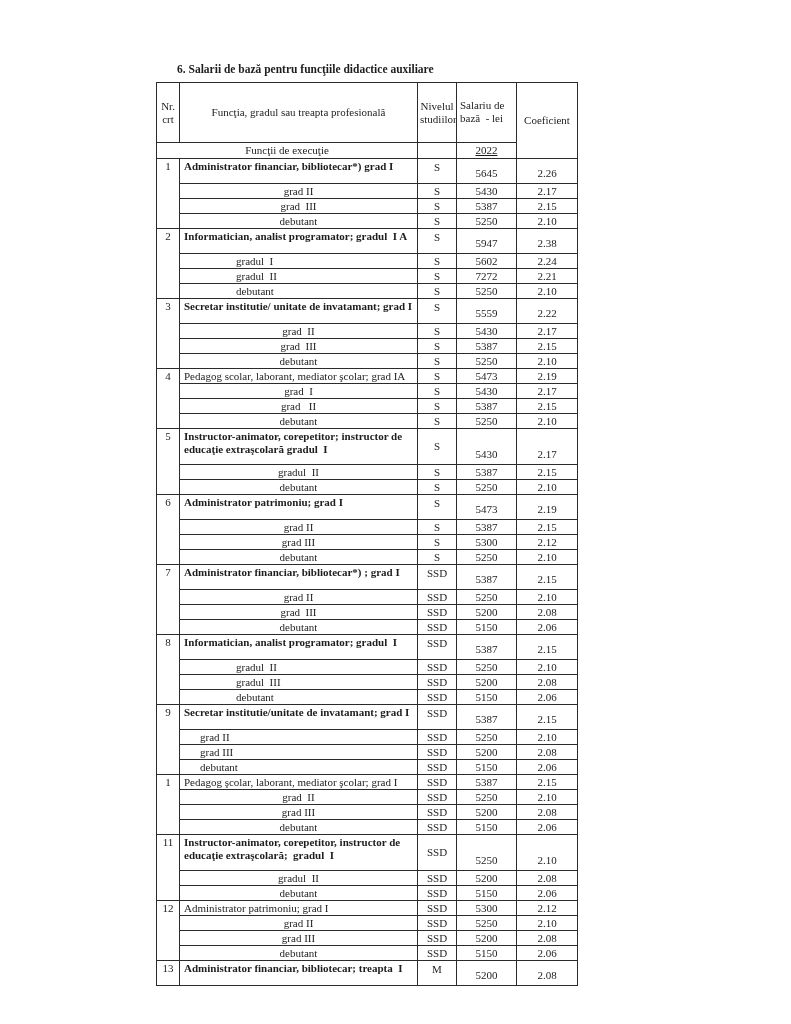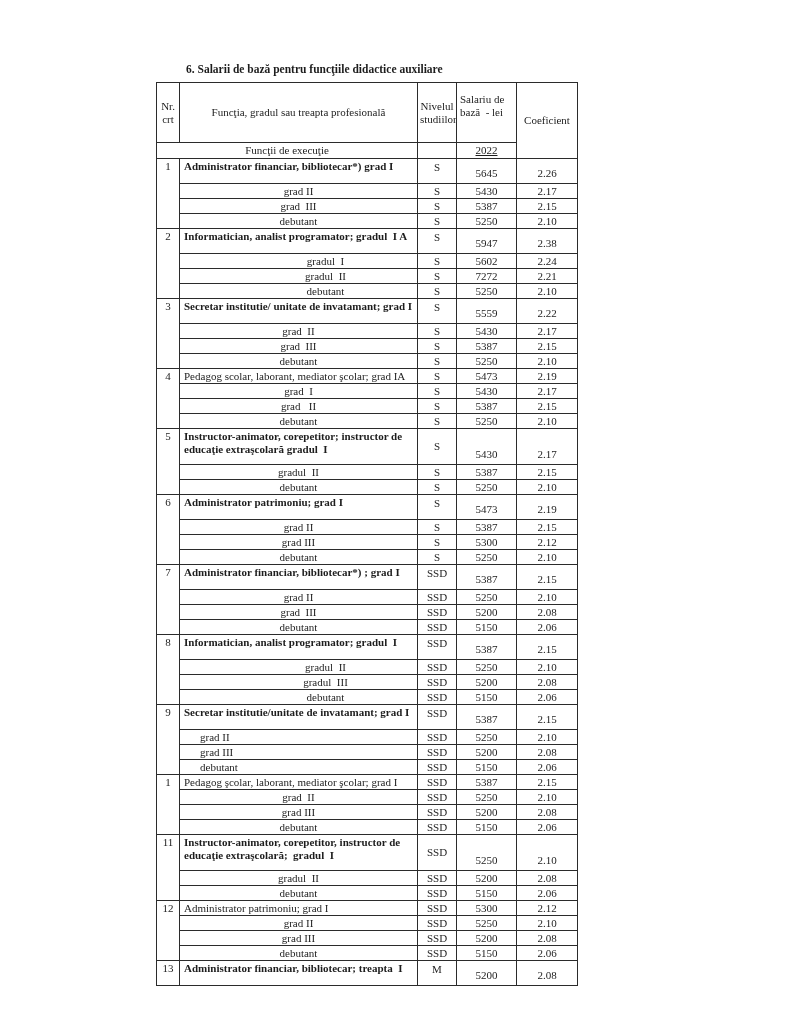--- a/index.html
+++ b/index.html
@@ -13,7 +13,7 @@
   .page { position:relative; width:791px; height:1024px; background:#ffffff; overflow:hidden; }
   .doc-title {
     position:absolute; left:177px; top:63px;
-    font-size:11.5px; font-weight:bold; white-space:nowrap;margin-left:9px;
+    font-size:11.5px; font-weight:bold; white-space:nowrap;
   }
   table.salary-table {
     position:absolute; left:156px; top:82px;

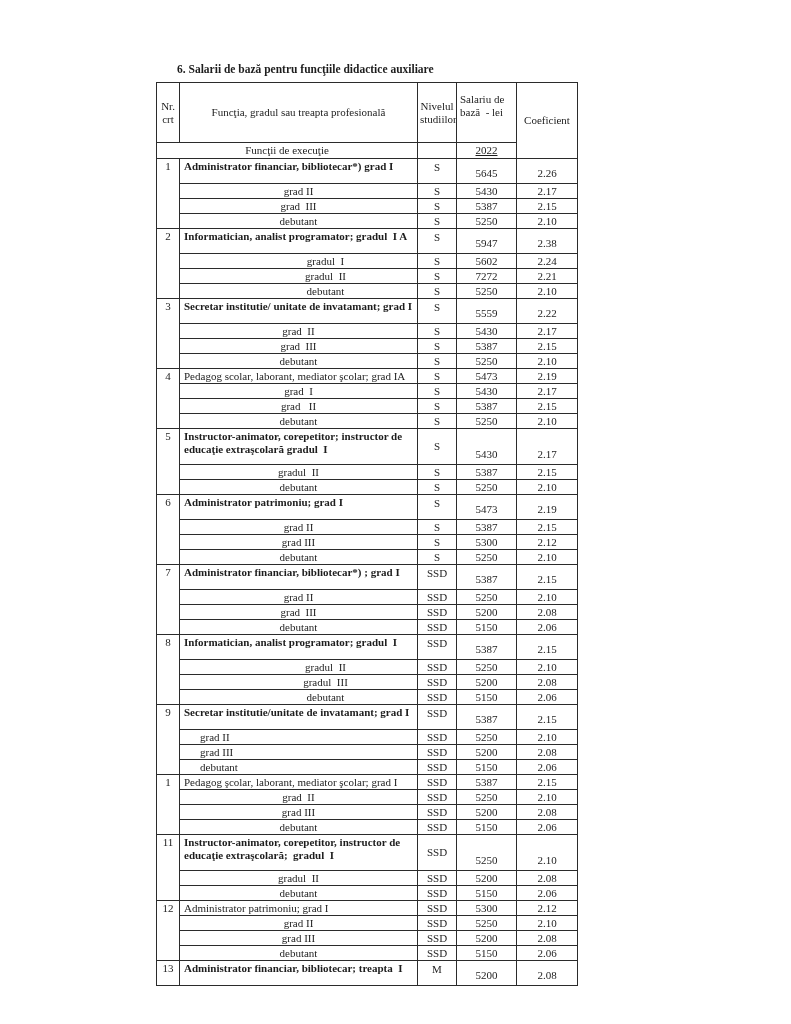--- a/index.html
+++ b/index.html
@@ -26,7 +26,7 @@
   tr.header-row { height:60px; }
   tr.subheader-row { height:16px; }
   td.th { text-align:center; white-space:pre-wrap; }
-  td.th-salary { text-align:left; vertical-align:top; padding-left:3px; padding-top:10px; }
+  td.th-salary { text-align:left; vertical-align:top; padding-left:3px; padding-top:16px; }
   td.th-coef { text-align:center; }
   td.th-sub { text-align:center; }
   td.year-cell { text-align:center;text-decoration:underline; }

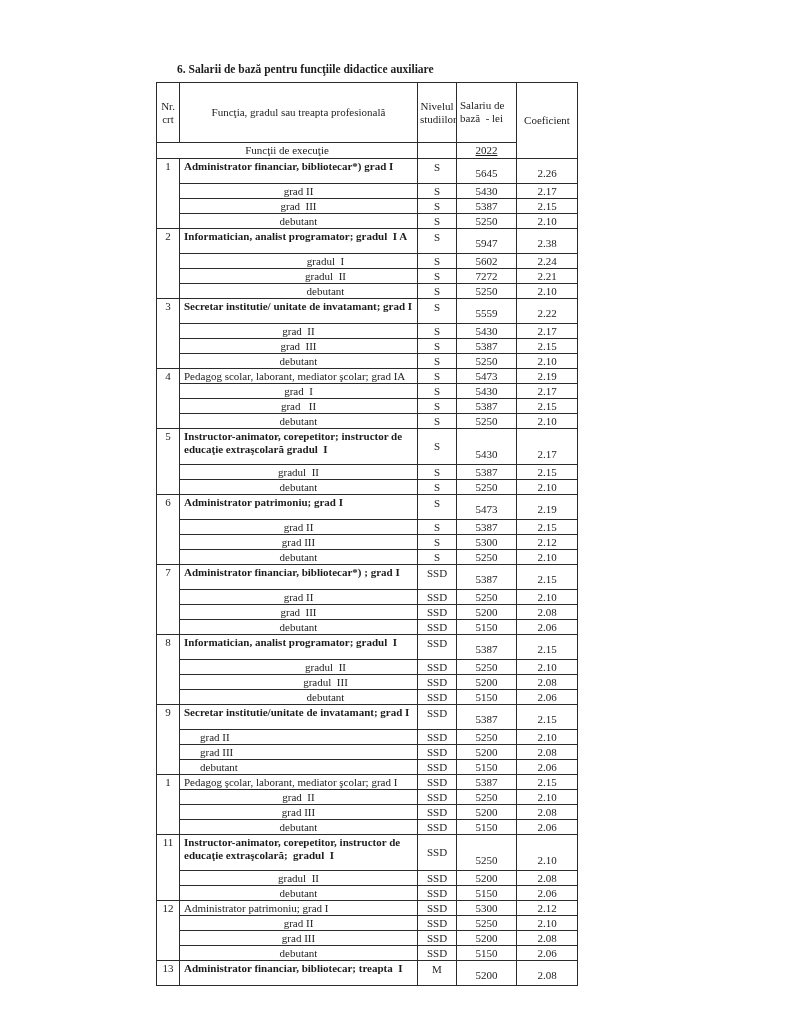--- a/index.html
+++ b/index.html
@@ -38,7 +38,7 @@
   td.fn { white-space:pre-wrap; }
   td.fn.a-left   { text-align:left; padding-left:4px; }
   td.fn.a-center { text-align:center; }
-  td.fn.a-indent { text-align:center; padding-left:56px; }
+  td.fn.a-indent { text-align:left; padding-left:56px; }
   td.fn.a-indent-sm { text-align:left; padding-left:20px; }
   td.lv, td.sal, td.cf { text-align:center; }
   tr.r-tall td.fn, tr.r-tall2 td.fn { vertical-align:top; padding-top:1px;font-weight:bold; }

